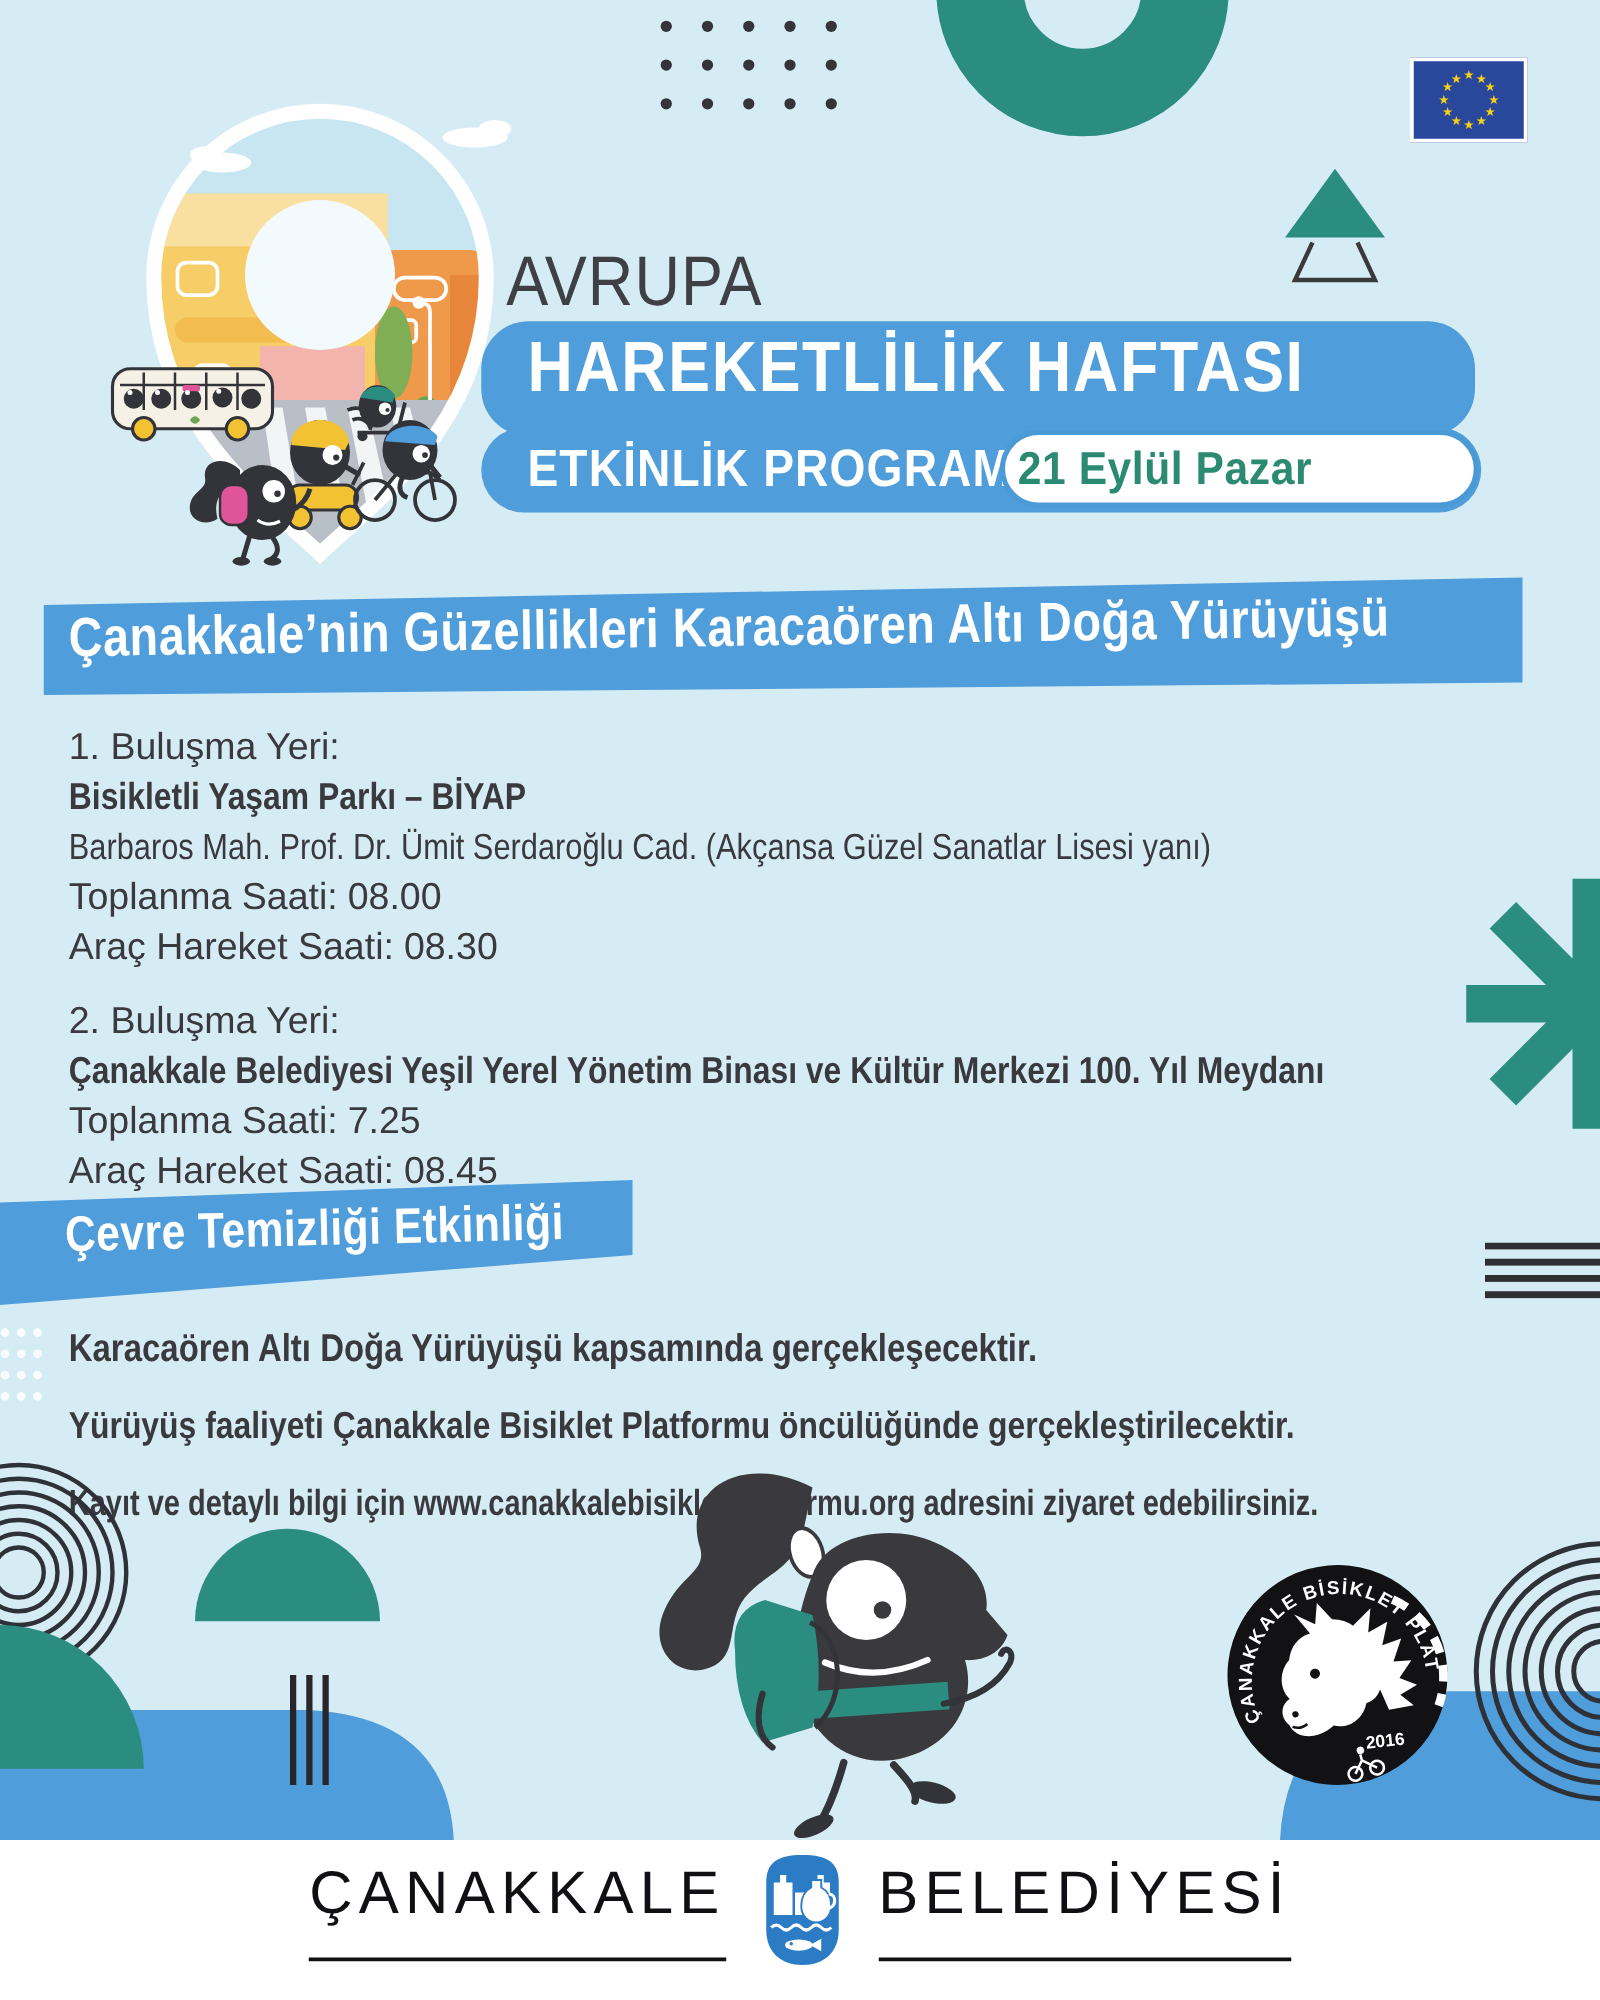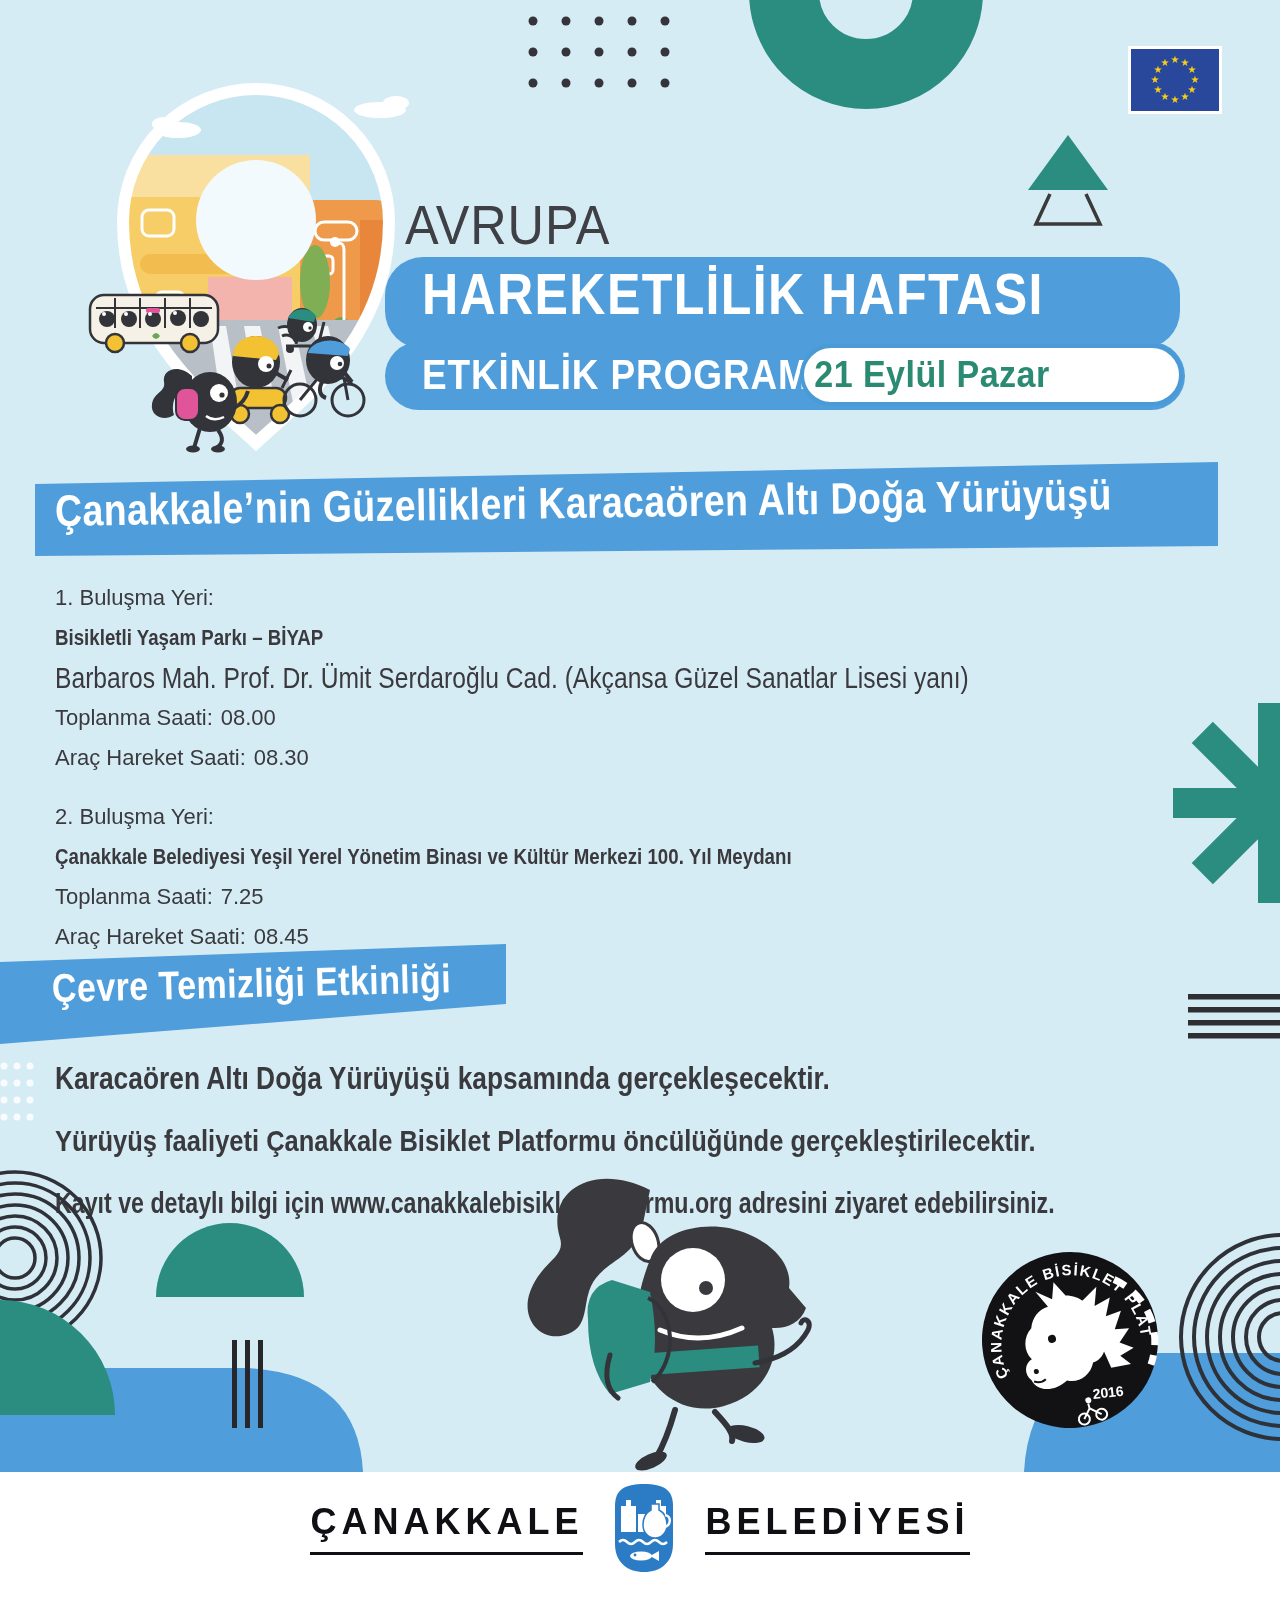--- a/index.html
+++ b/index.html
@@ -29,7 +29,7 @@
     transform:rotate(-1.4deg) scaleX(.85);transform-origin:0 50%;white-space:nowrap;letter-spacing:.5px;}
 
   
-  .tline{position:absolute;left:55px;font-size:22px;line-height:34px;color:#3a3a3e;}
+  .tline{position:absolute;left:55px;font-size:30px;line-height:34px;color:#3a3a3e;}
   .tline .b{font-weight:700;}
   .tline .time{font-weight:400;padding-left:8px;}
   .bold-note{font-weight:700;}

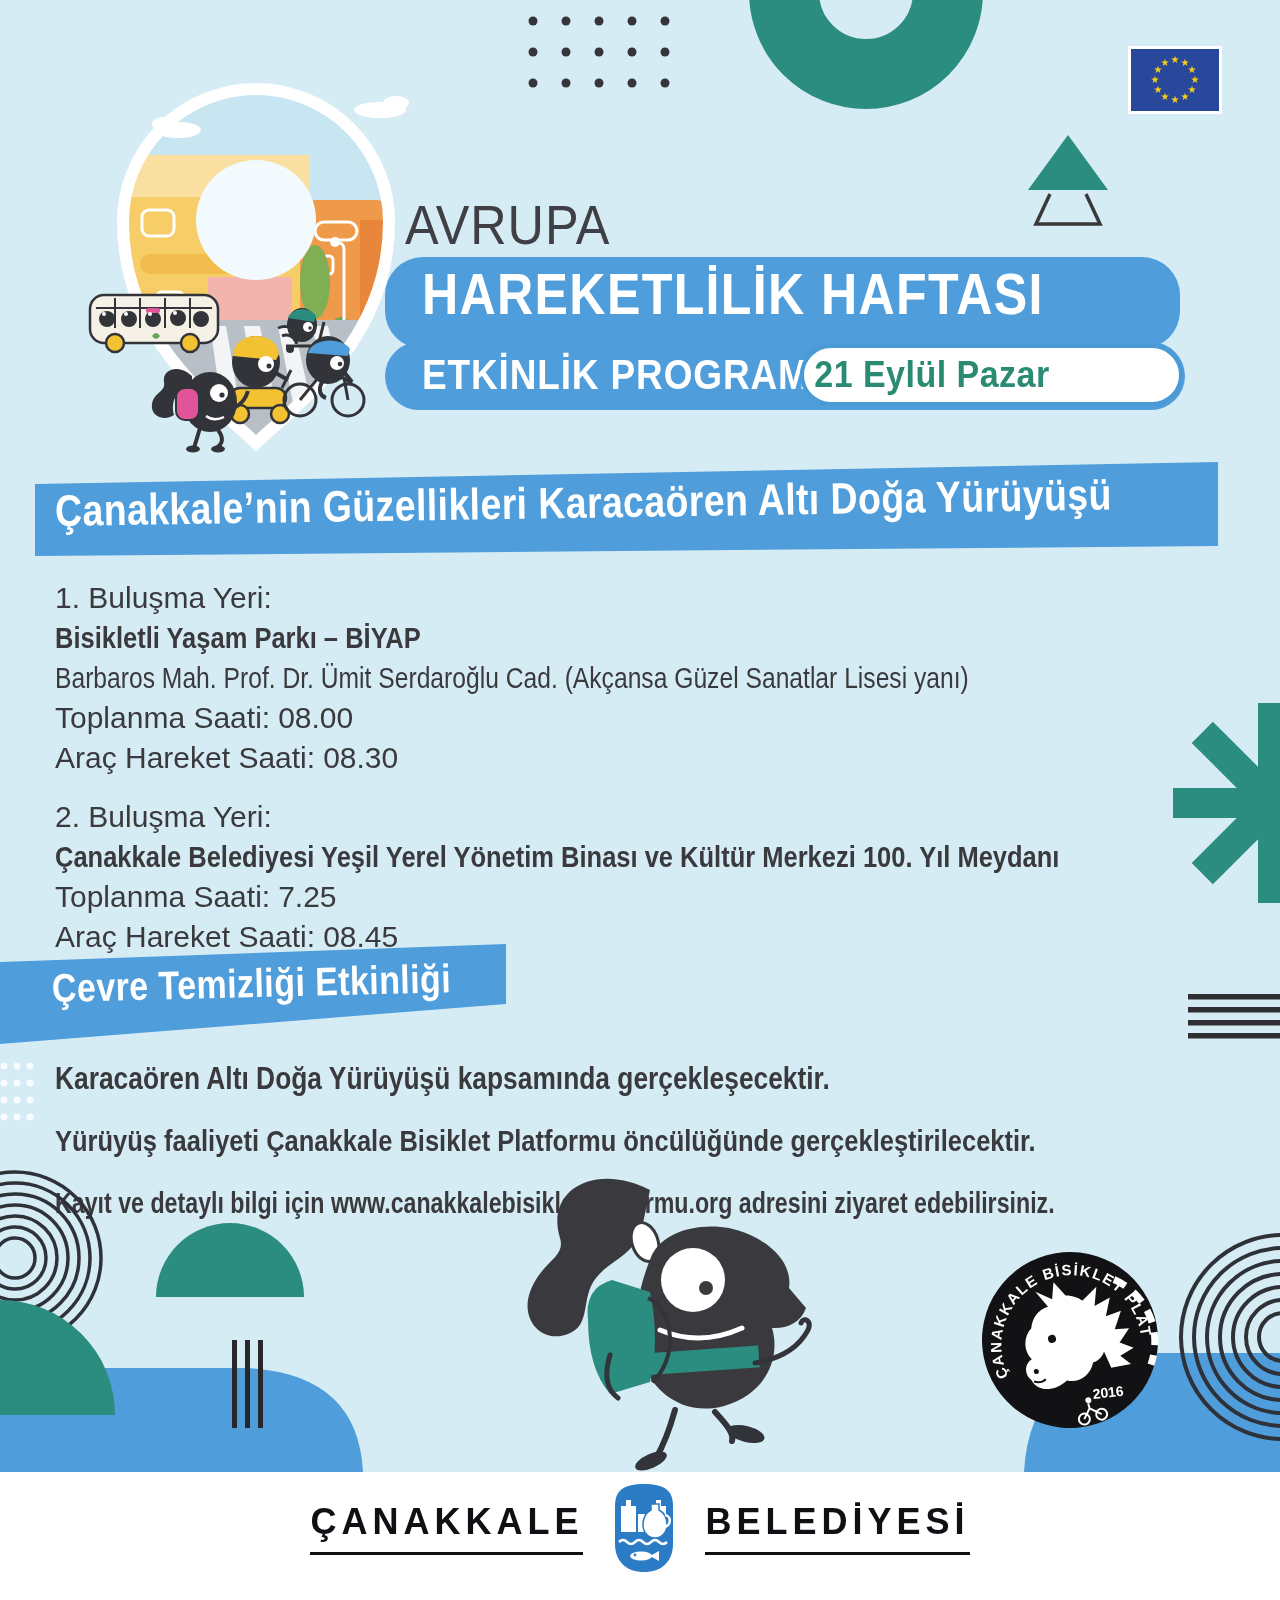--- a/index.html
+++ b/index.html
@@ -37,8 +37,8 @@
   
   .footer-strip{left:0;top:1472px;width:1280px;height:128px;background:#ffffff;}
   .footer-row{left:0;top:1484px;width:1280px;display:flex;justify-content:center;align-items:center;gap:26px;}
-  .muni-word{font-size:36px;letter-spacing:5px;color:#101014;border-bottom:3px solid #101014;
-    padding-bottom:9px;font-weight:700;}
+  .muni-word{font-size:48px;letter-spacing:5px;color:#101014;border-bottom:3px solid #101014;
+    padding-bottom:24px;font-weight:400;}
 </style>
 </head>
 <body>

